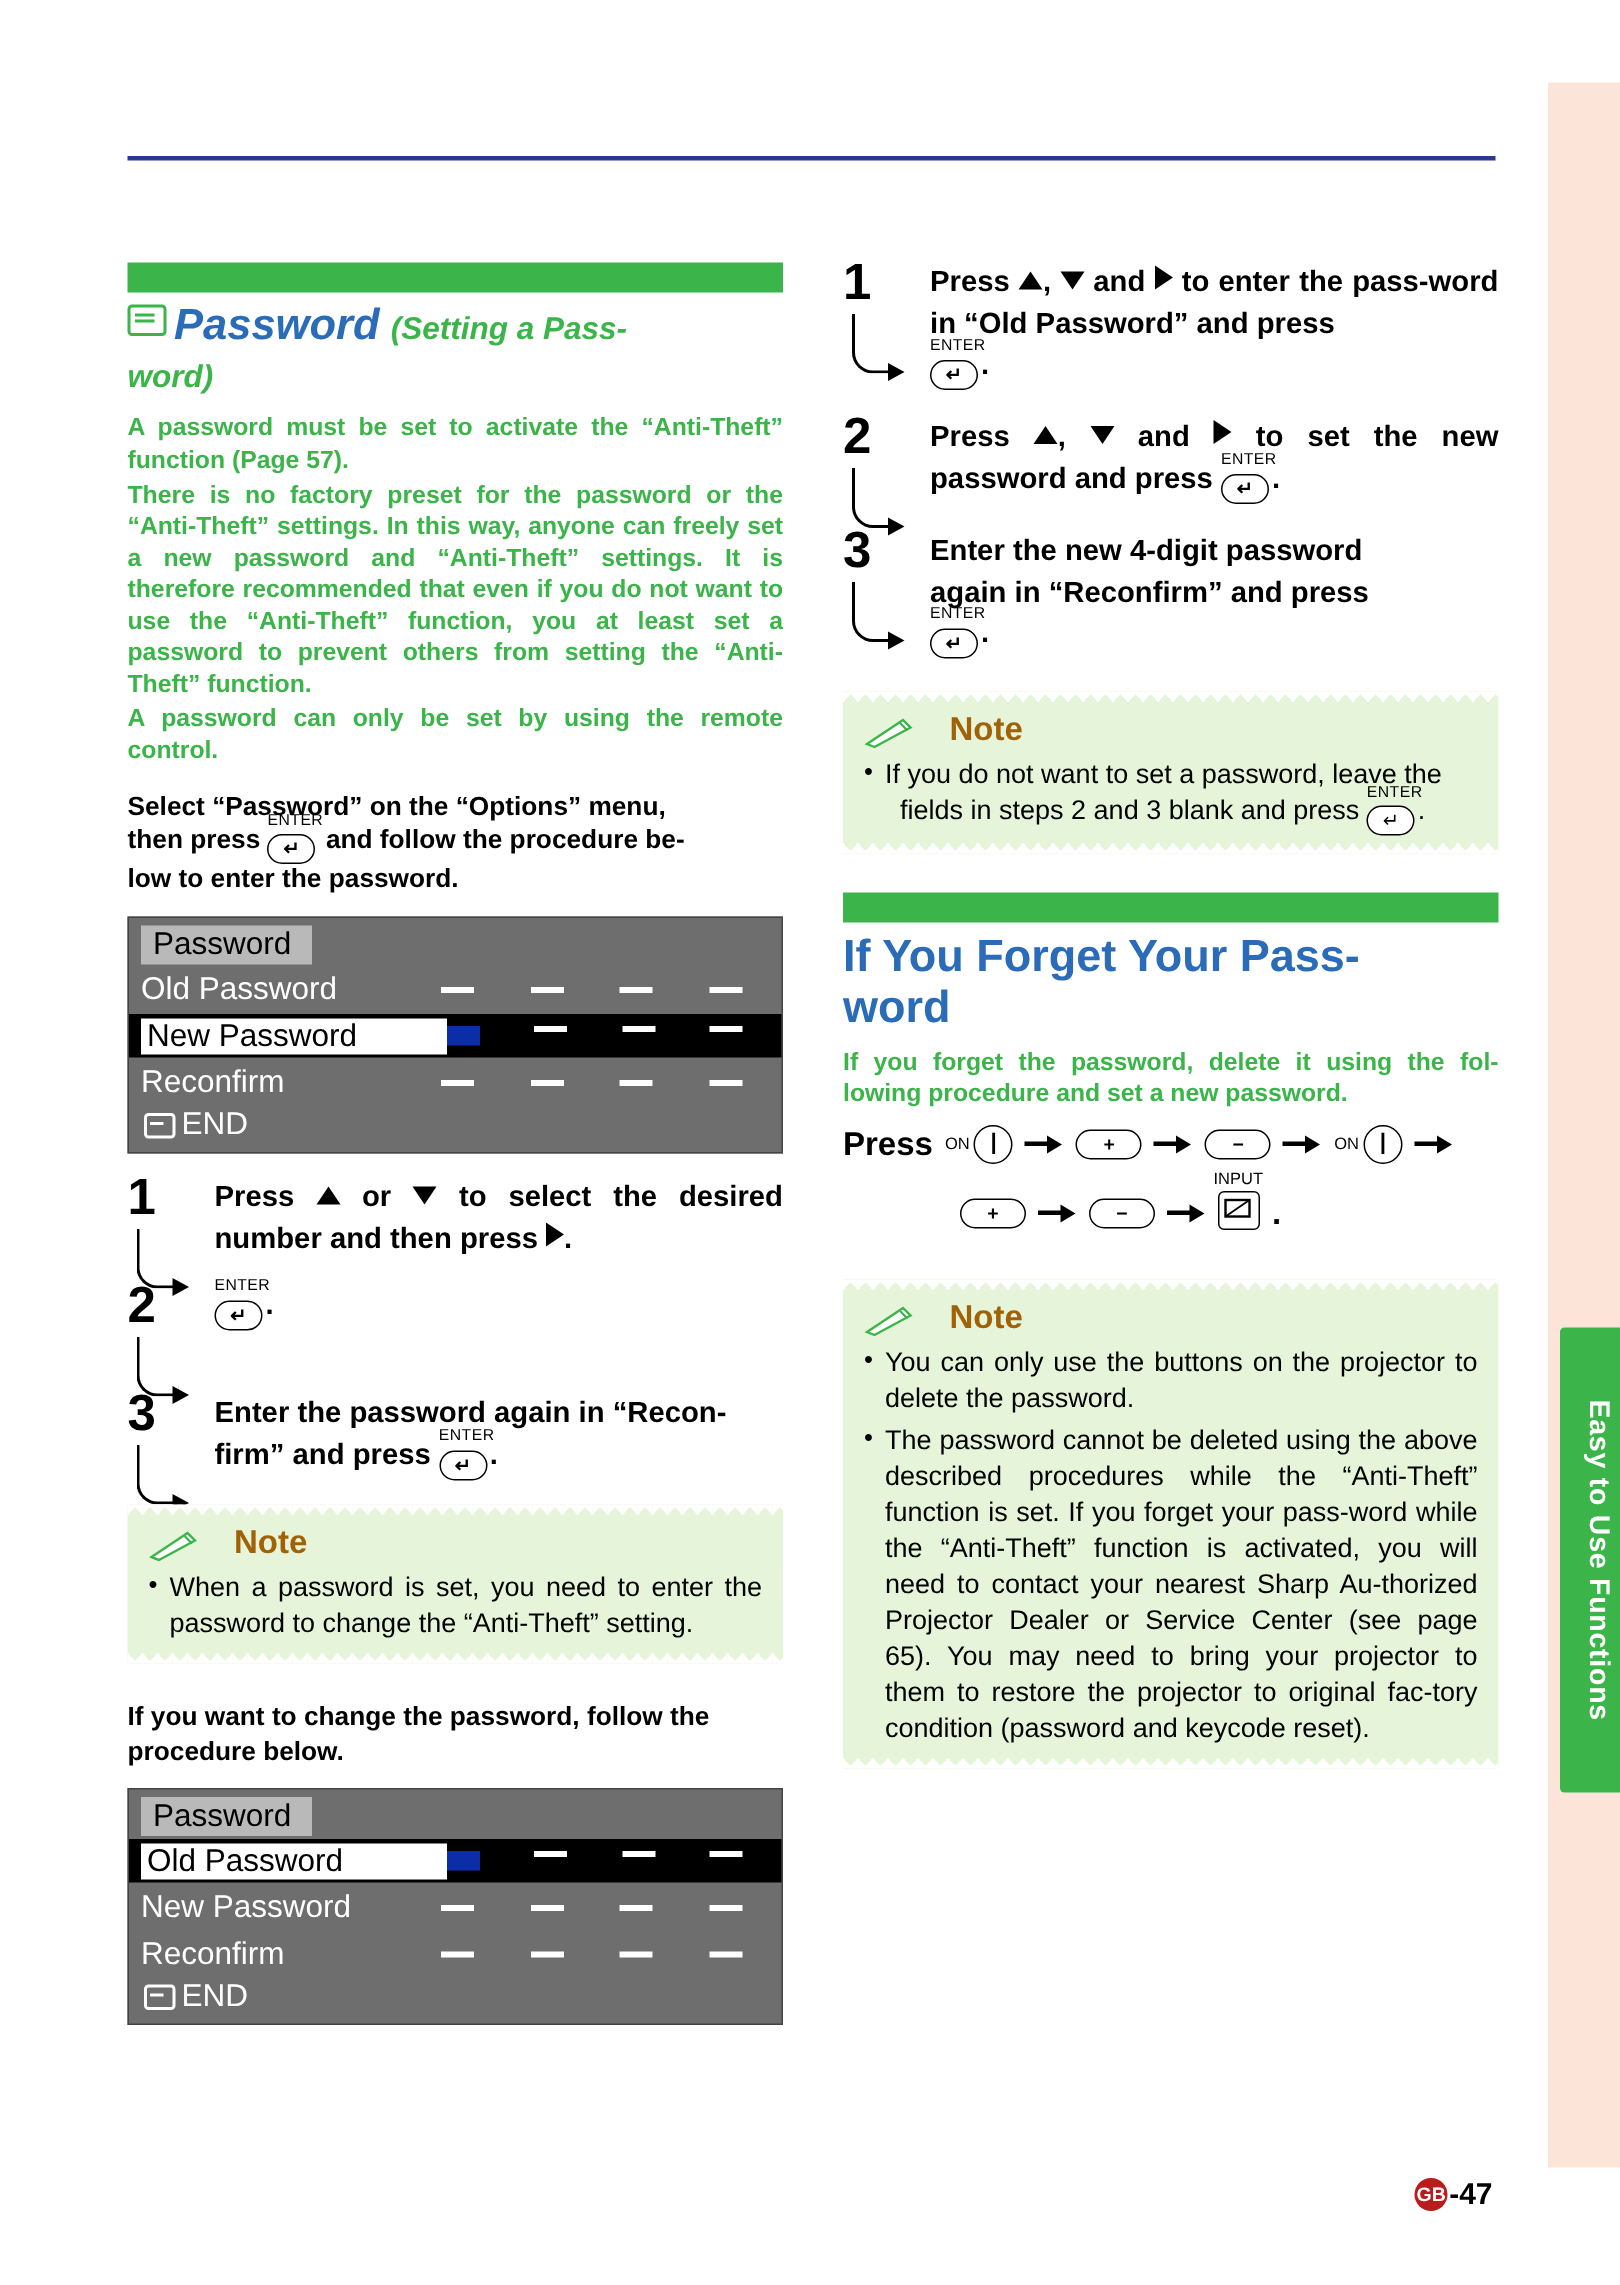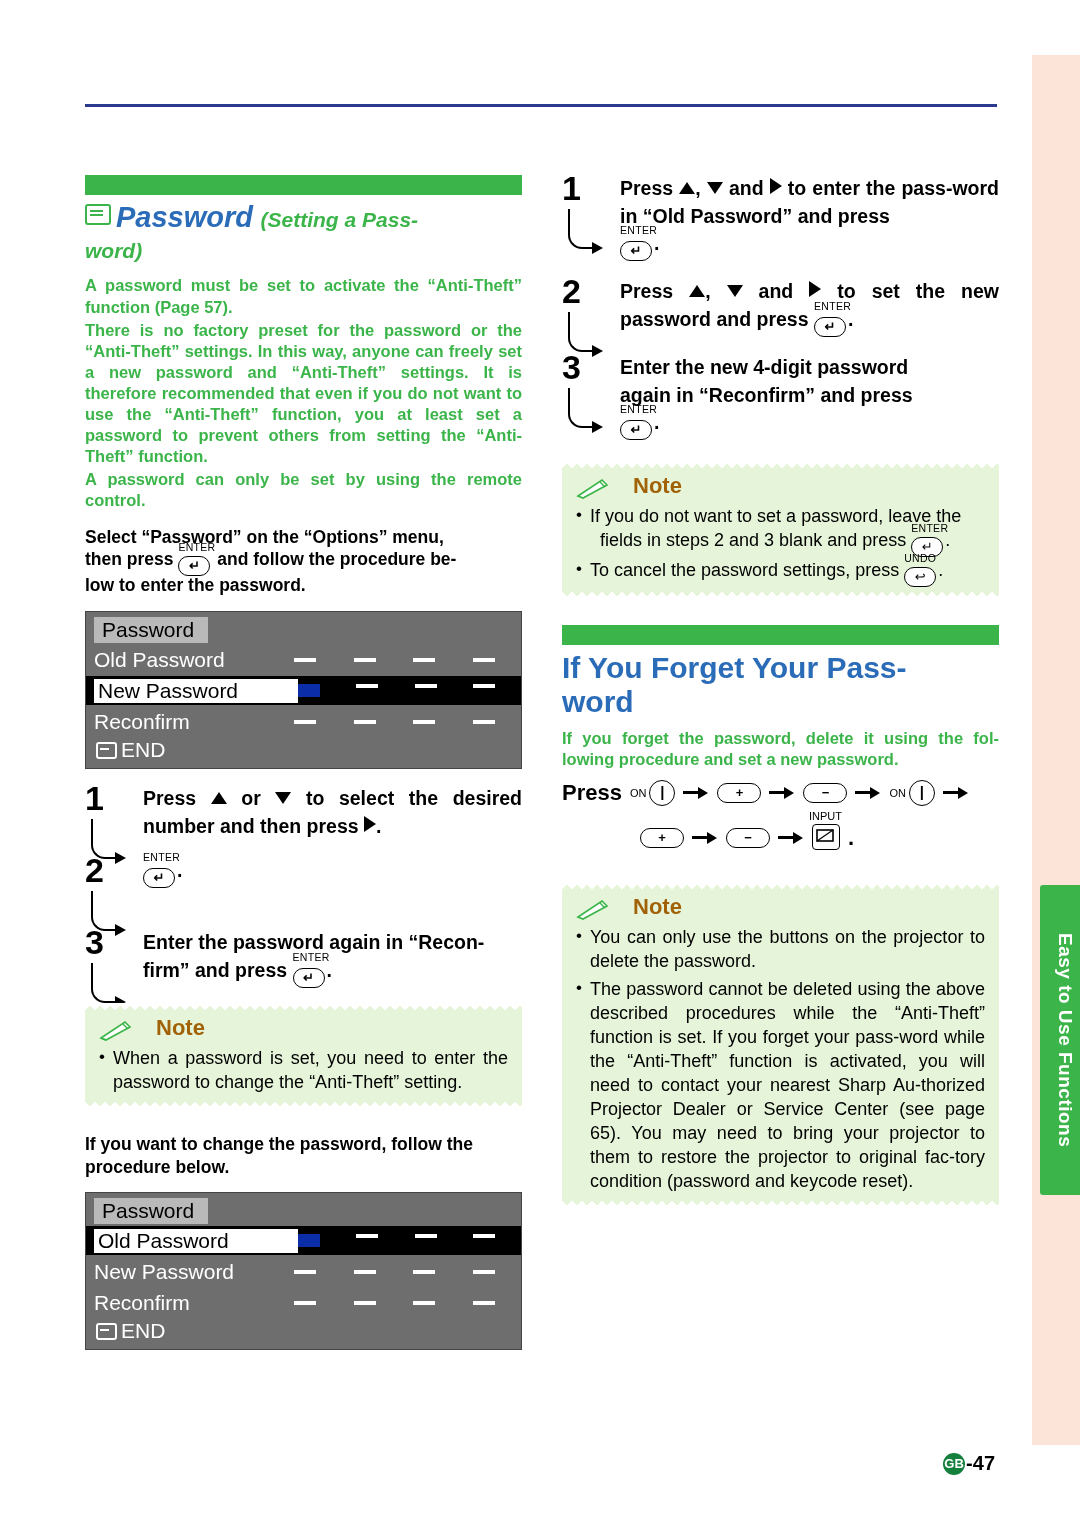--- a/index.html
+++ b/index.html
@@ -636,10 +636,6 @@
           <span>If you do not want to set a password, leave the</span><br>
           <span style="display:inline-block;margin-left:10px">fields in steps 2 and 3 blank and press</span>
           <span class="enter-inline"><span class="lbl">ENTER</span><span class="btn-oval">↵</span></span>.
-        </li>
-        <li>
-          <span>To cancel the password settings, press</span>
-          <span class="enter-inline"><span class="lbl">UNDO</span><span class="btn-oval">↩</span></span>.
         </li>
       </ul>
     </div>

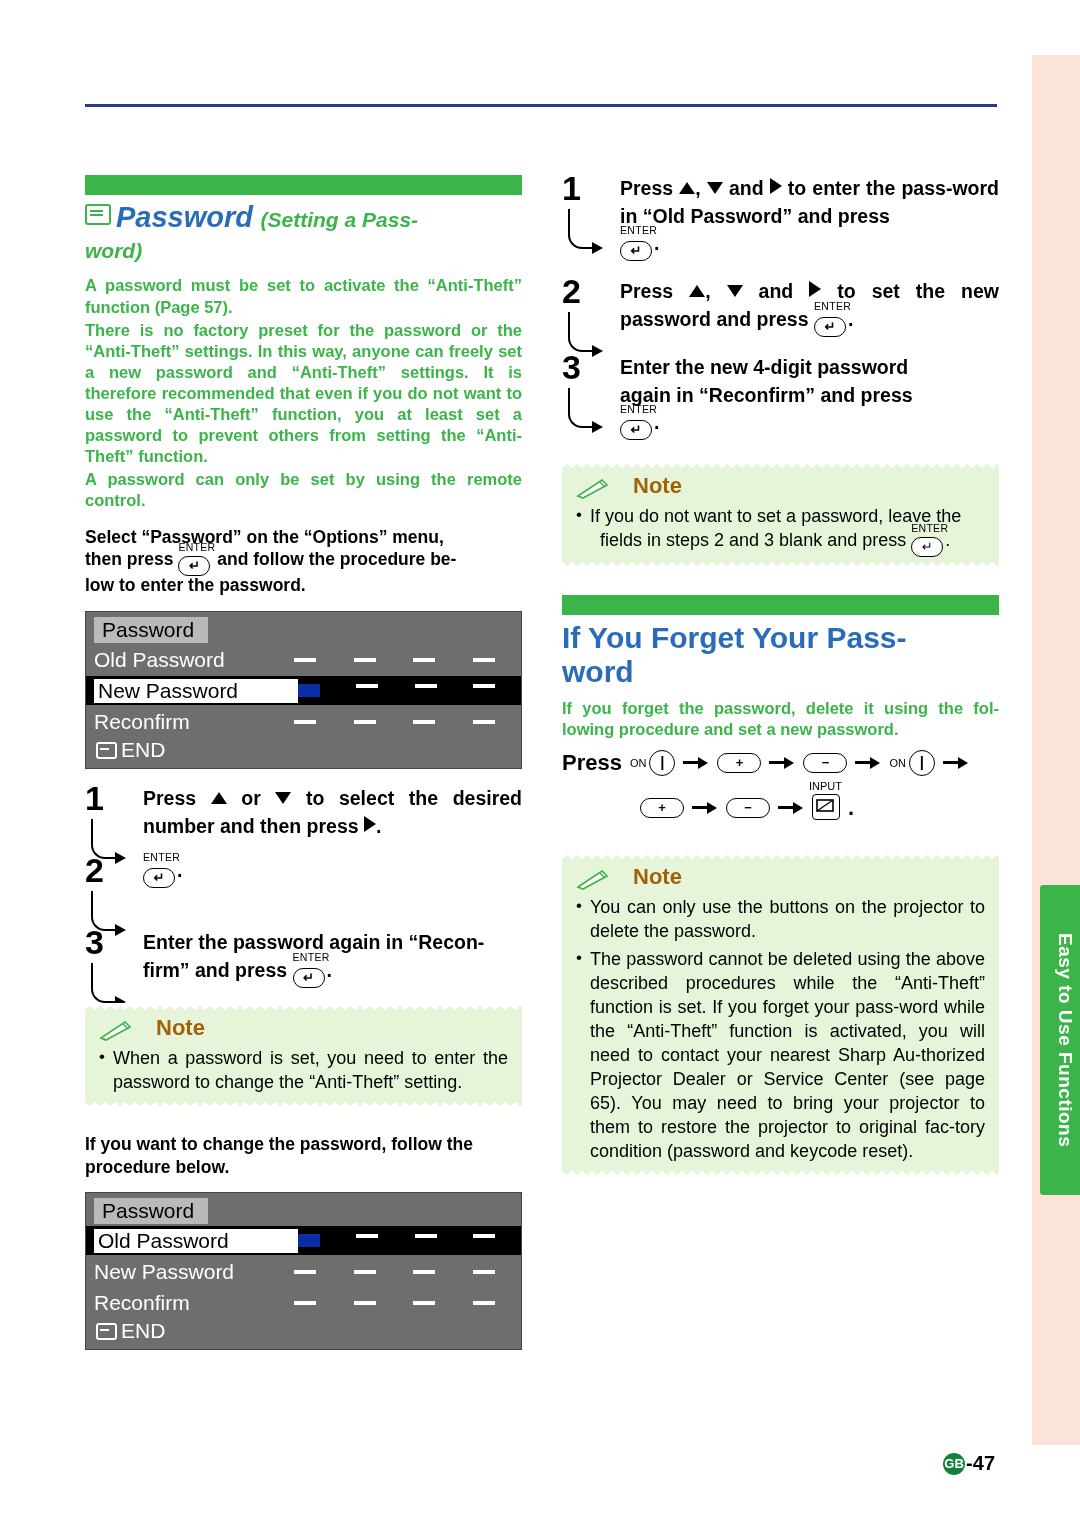--- a/index.html
+++ b/index.html
@@ -431,7 +431,7 @@
     display: inline-block;
     width: 22px; height: 22px;
     border-radius: 50%;
-    background: #15803d;
+    background: #b91c1c;
     color: #fff;
     font-size: 13px;
     text-align: center;

